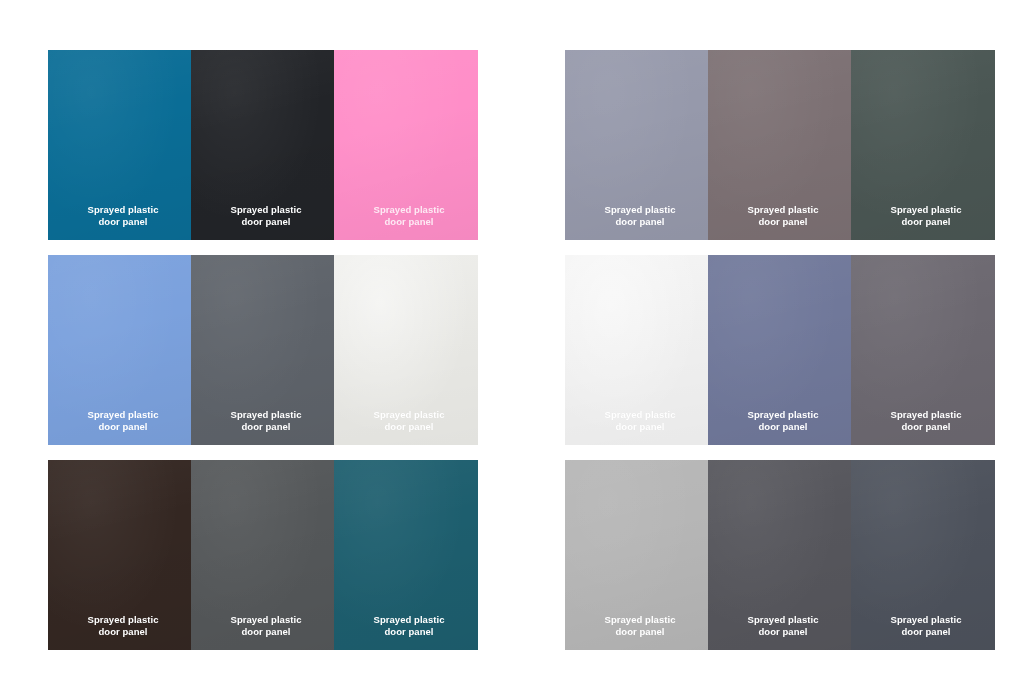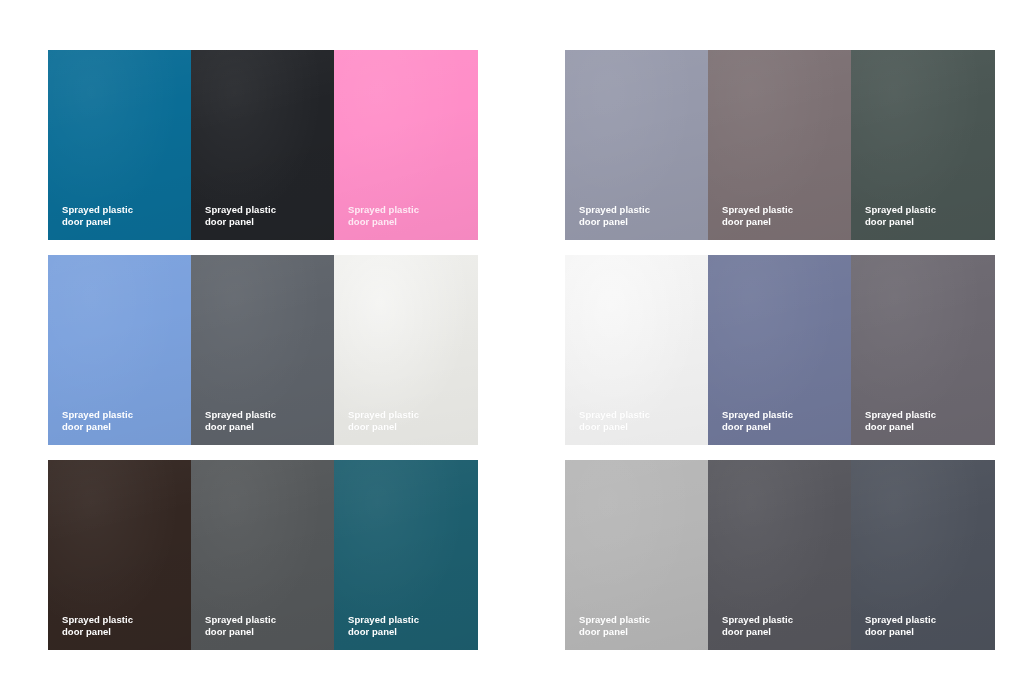--- a/index.html
+++ b/index.html
@@ -39,6 +39,7 @@
     height: 190px;
     overflow: hidden;
     box-sizing: border-box;
+    text-align: center;
   }
   
   .swatch::after {

